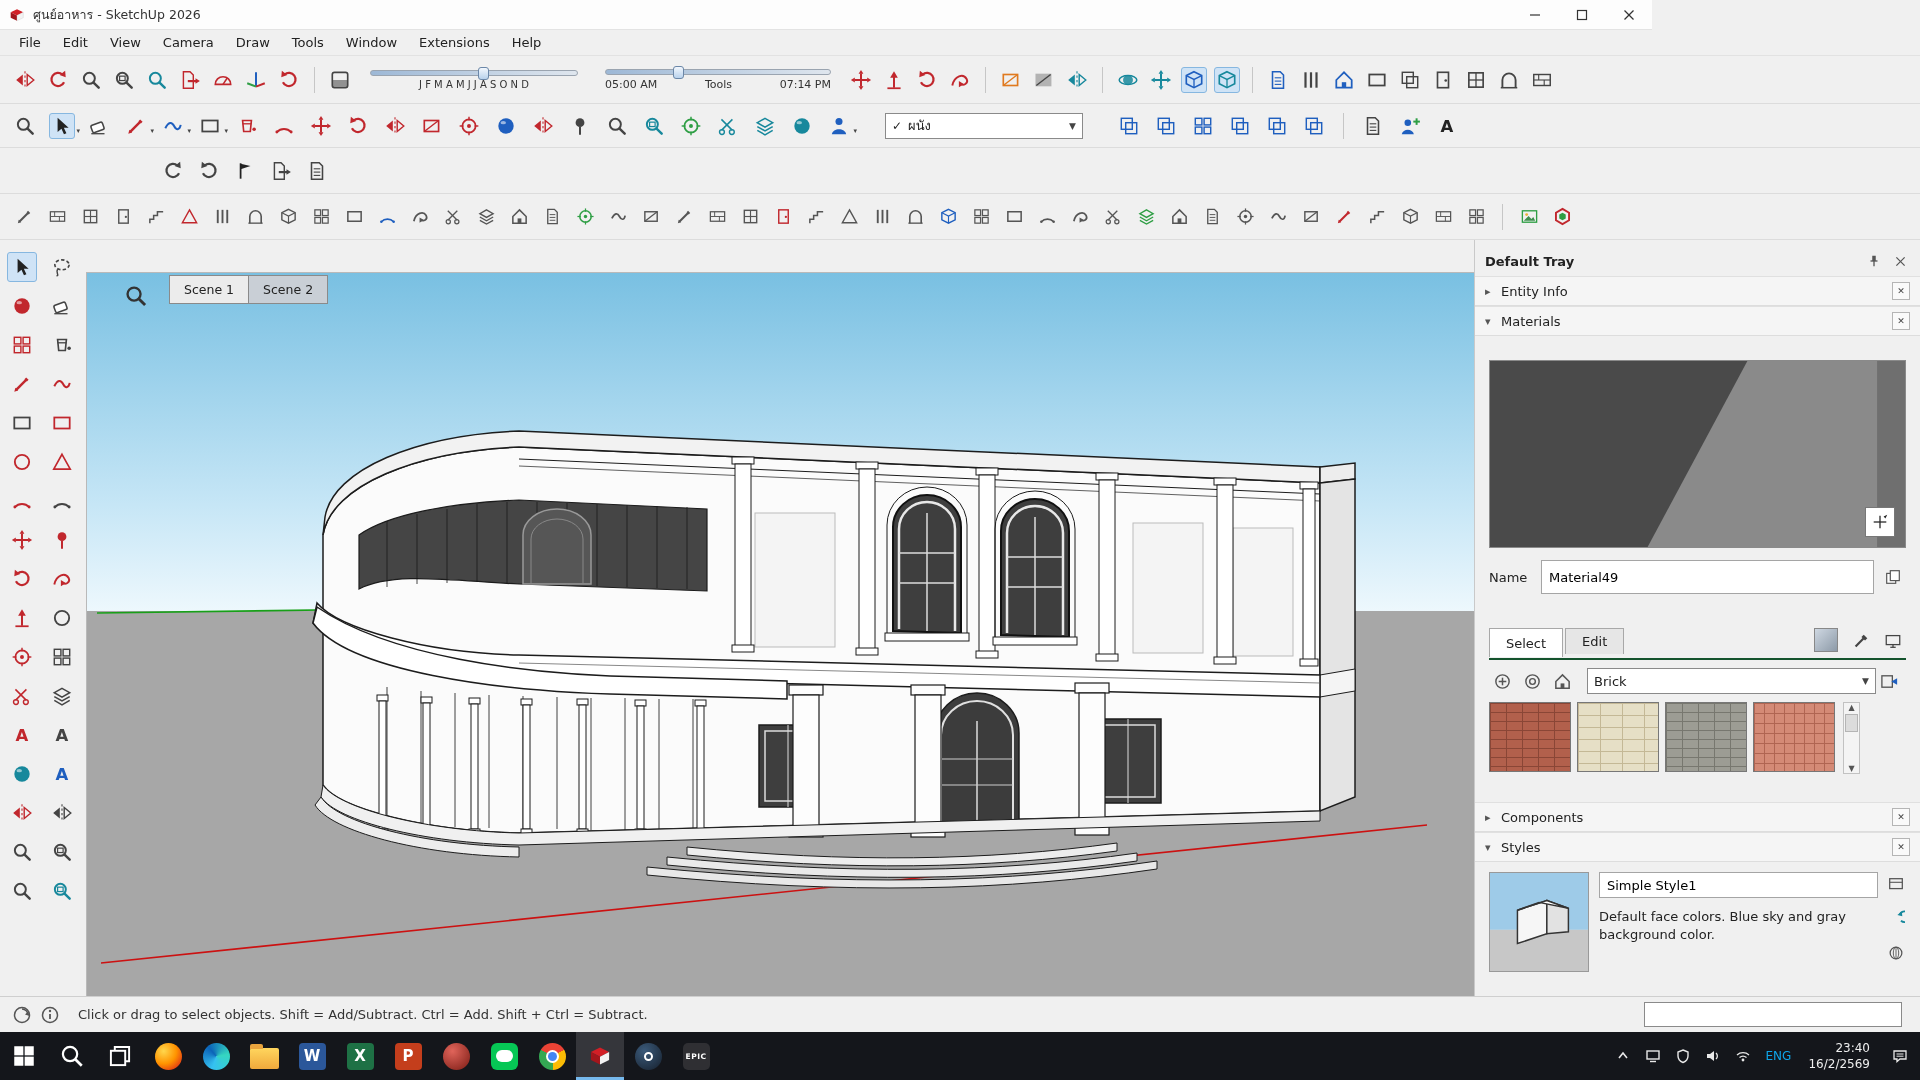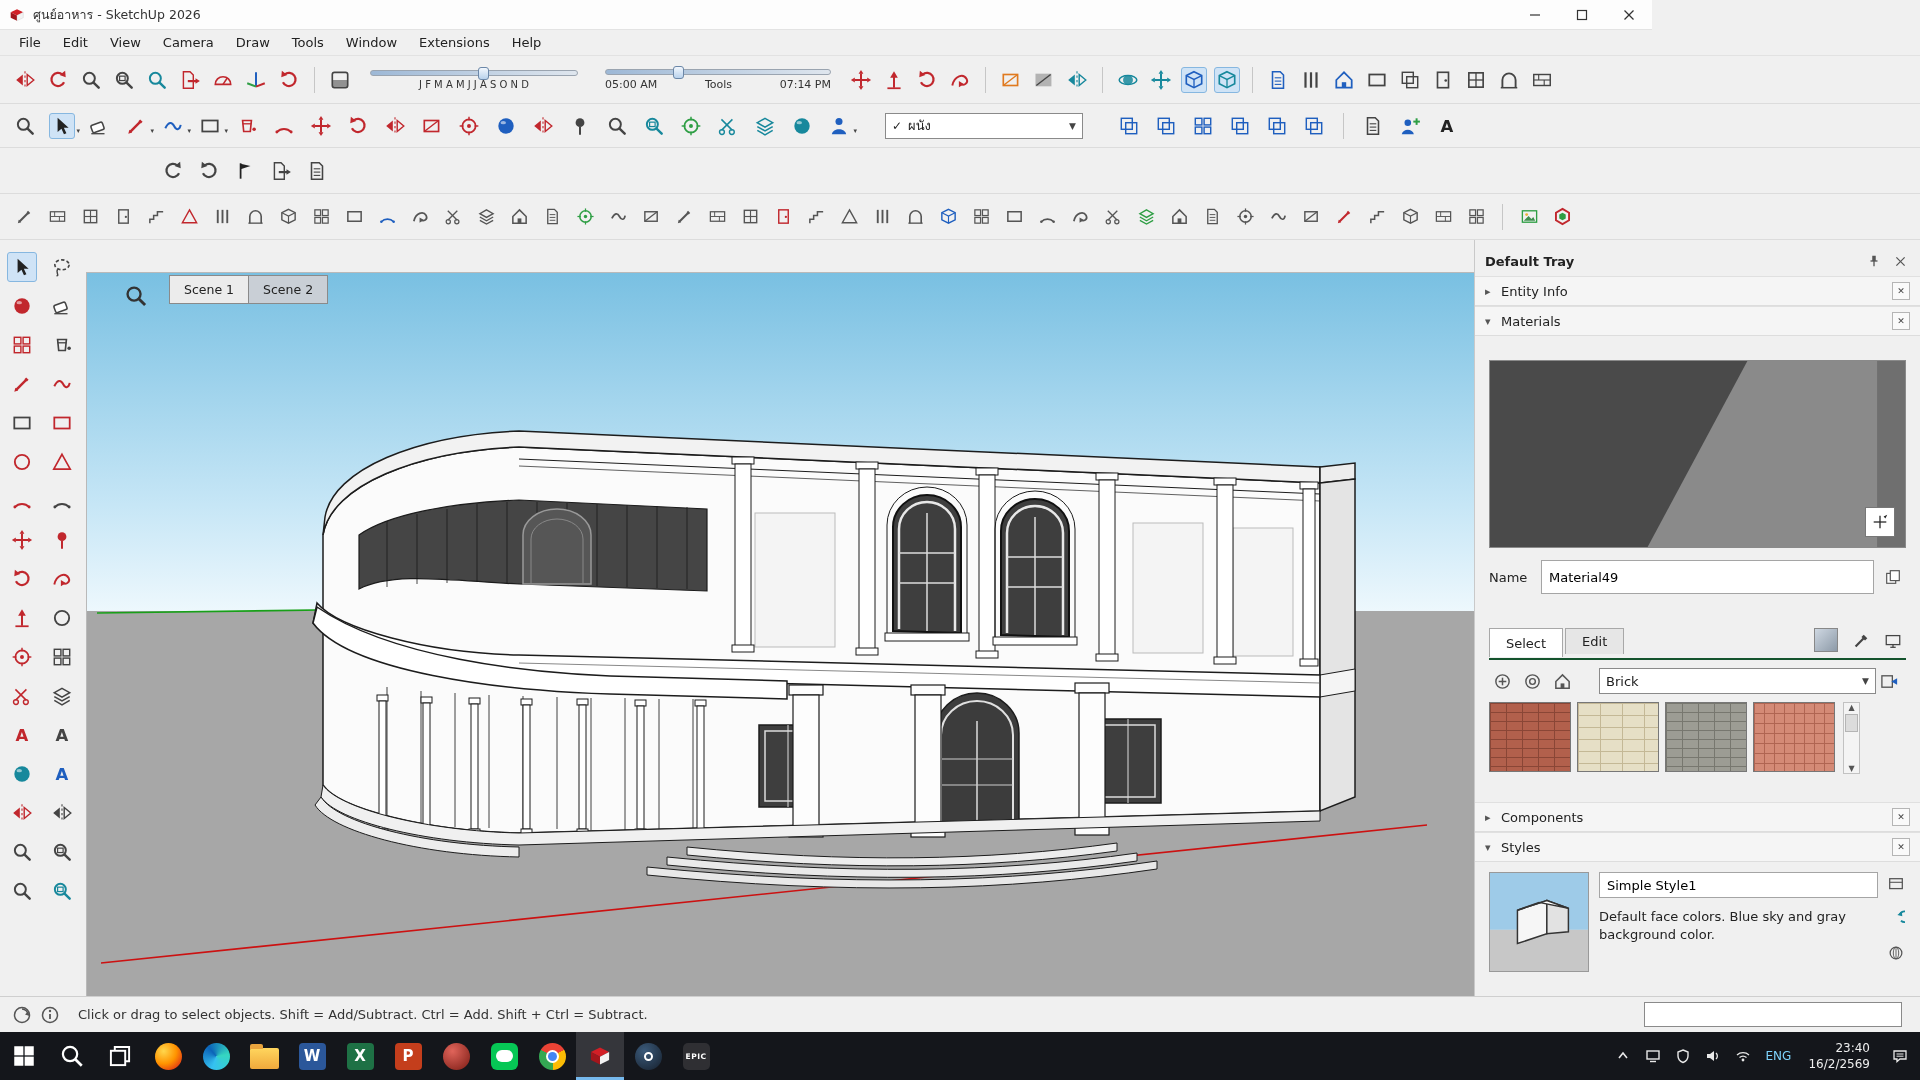--- a/index.html
+++ b/index.html
@@ -101,7 +101,7 @@
   .mini-thumb { width:24px; height:24px; border:1px solid #888; background:linear-gradient(135deg,#cfd8e2,#8d9aa8); margin:0 4px 3px; }
   .iconrow { display:flex; align-items:center; margin-top:8px; }
   .iconrow .sq-btn { margin-left:0; margin-right:4px; }
-  #brick-combo { flex:1; margin-left:20px; }
+  #brick-combo { flex:1; margin-left:8px; }
   .swatches { display:flex; margin-top:8px; height:72px; }
   .swatch { width:82px; height:70px; border:1px solid #777; margin-right:6px; }
   .vscroll { width:17px; height:72px; margin-left:2px; border:1px solid #c2c2c2; background:#f4f4f4;

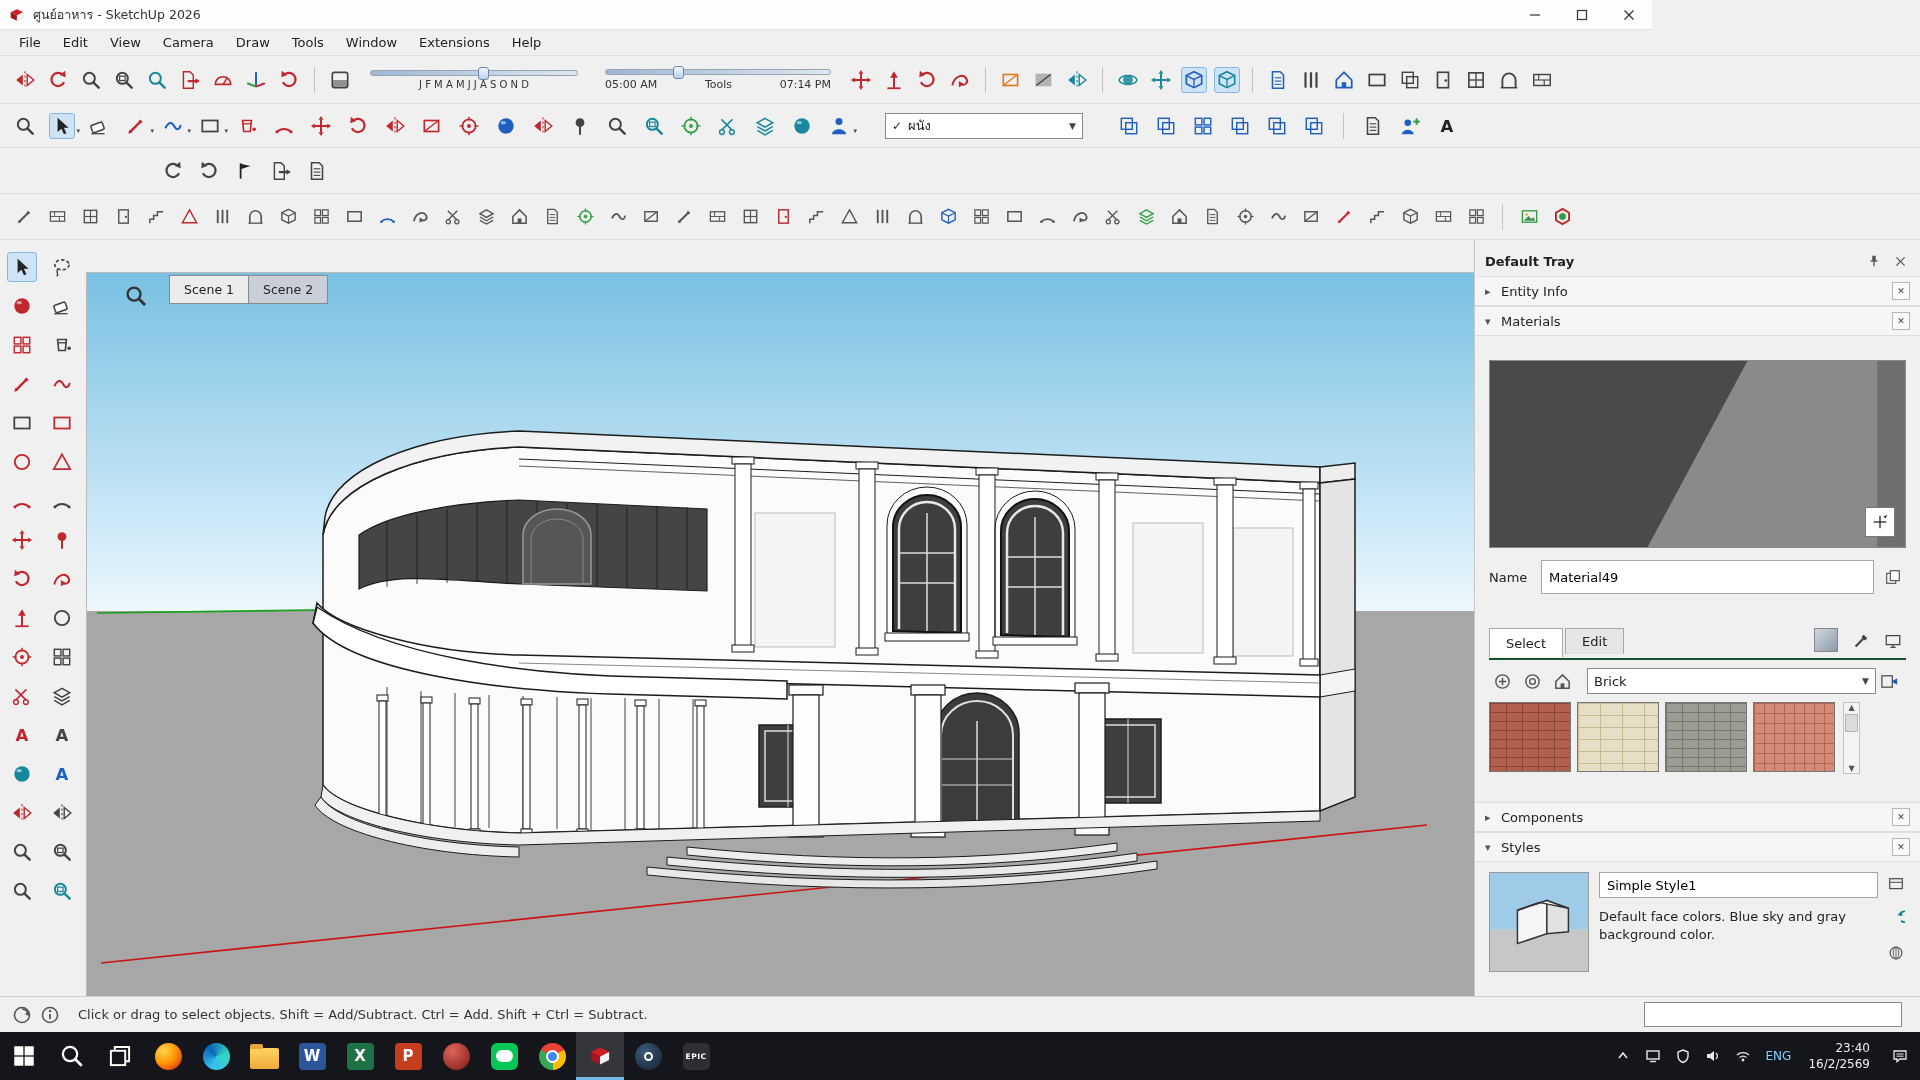--- a/index.html
+++ b/index.html
@@ -148,7 +148,7 @@
   #systray { margin-left:auto; display:flex; align-items:center; height:48px; }
   .sys-i { width:30px; height:48px; display:flex; align-items:center; justify-content:center; }
   .sys-i svg { width:16px; height:16px; }
-  #lang { color:#7dd3fc; font-size:12px; width:40px; text-align:center; }
+  #lang { color:#0ea5e9; font-size:12px; width:40px; text-align:center; }
   #clock { color:#eee; font-size:12px; text-align:right; line-height:1.35; padding:0 10px; }
   #action-center { width:40px; height:48px; display:flex; align-items:center; justify-content:center; }
 </style>

